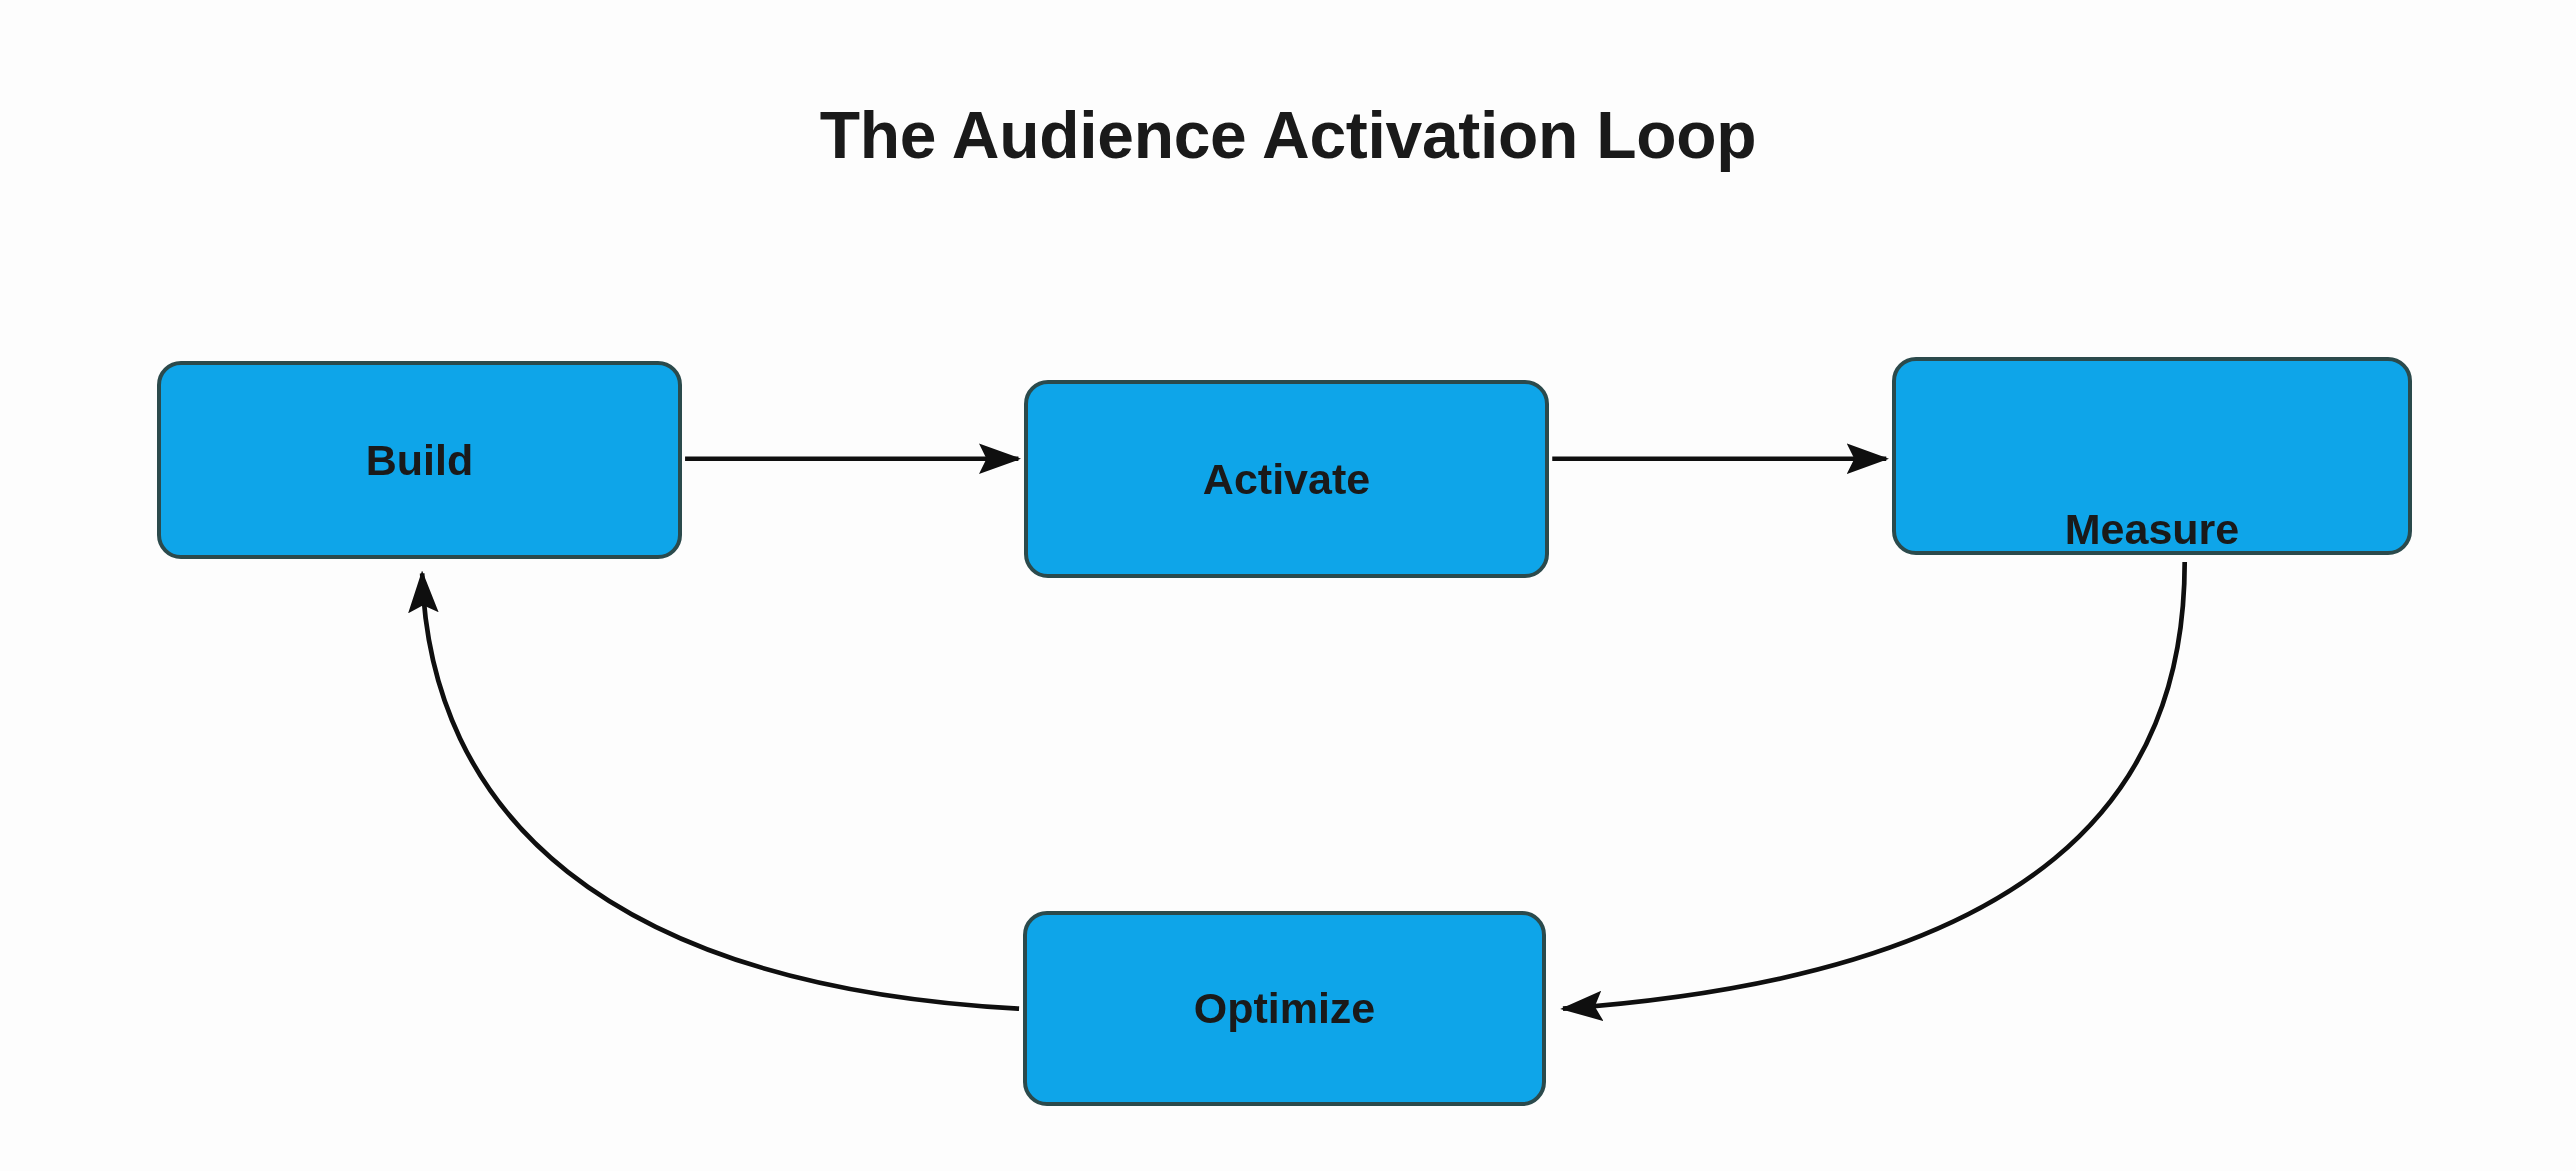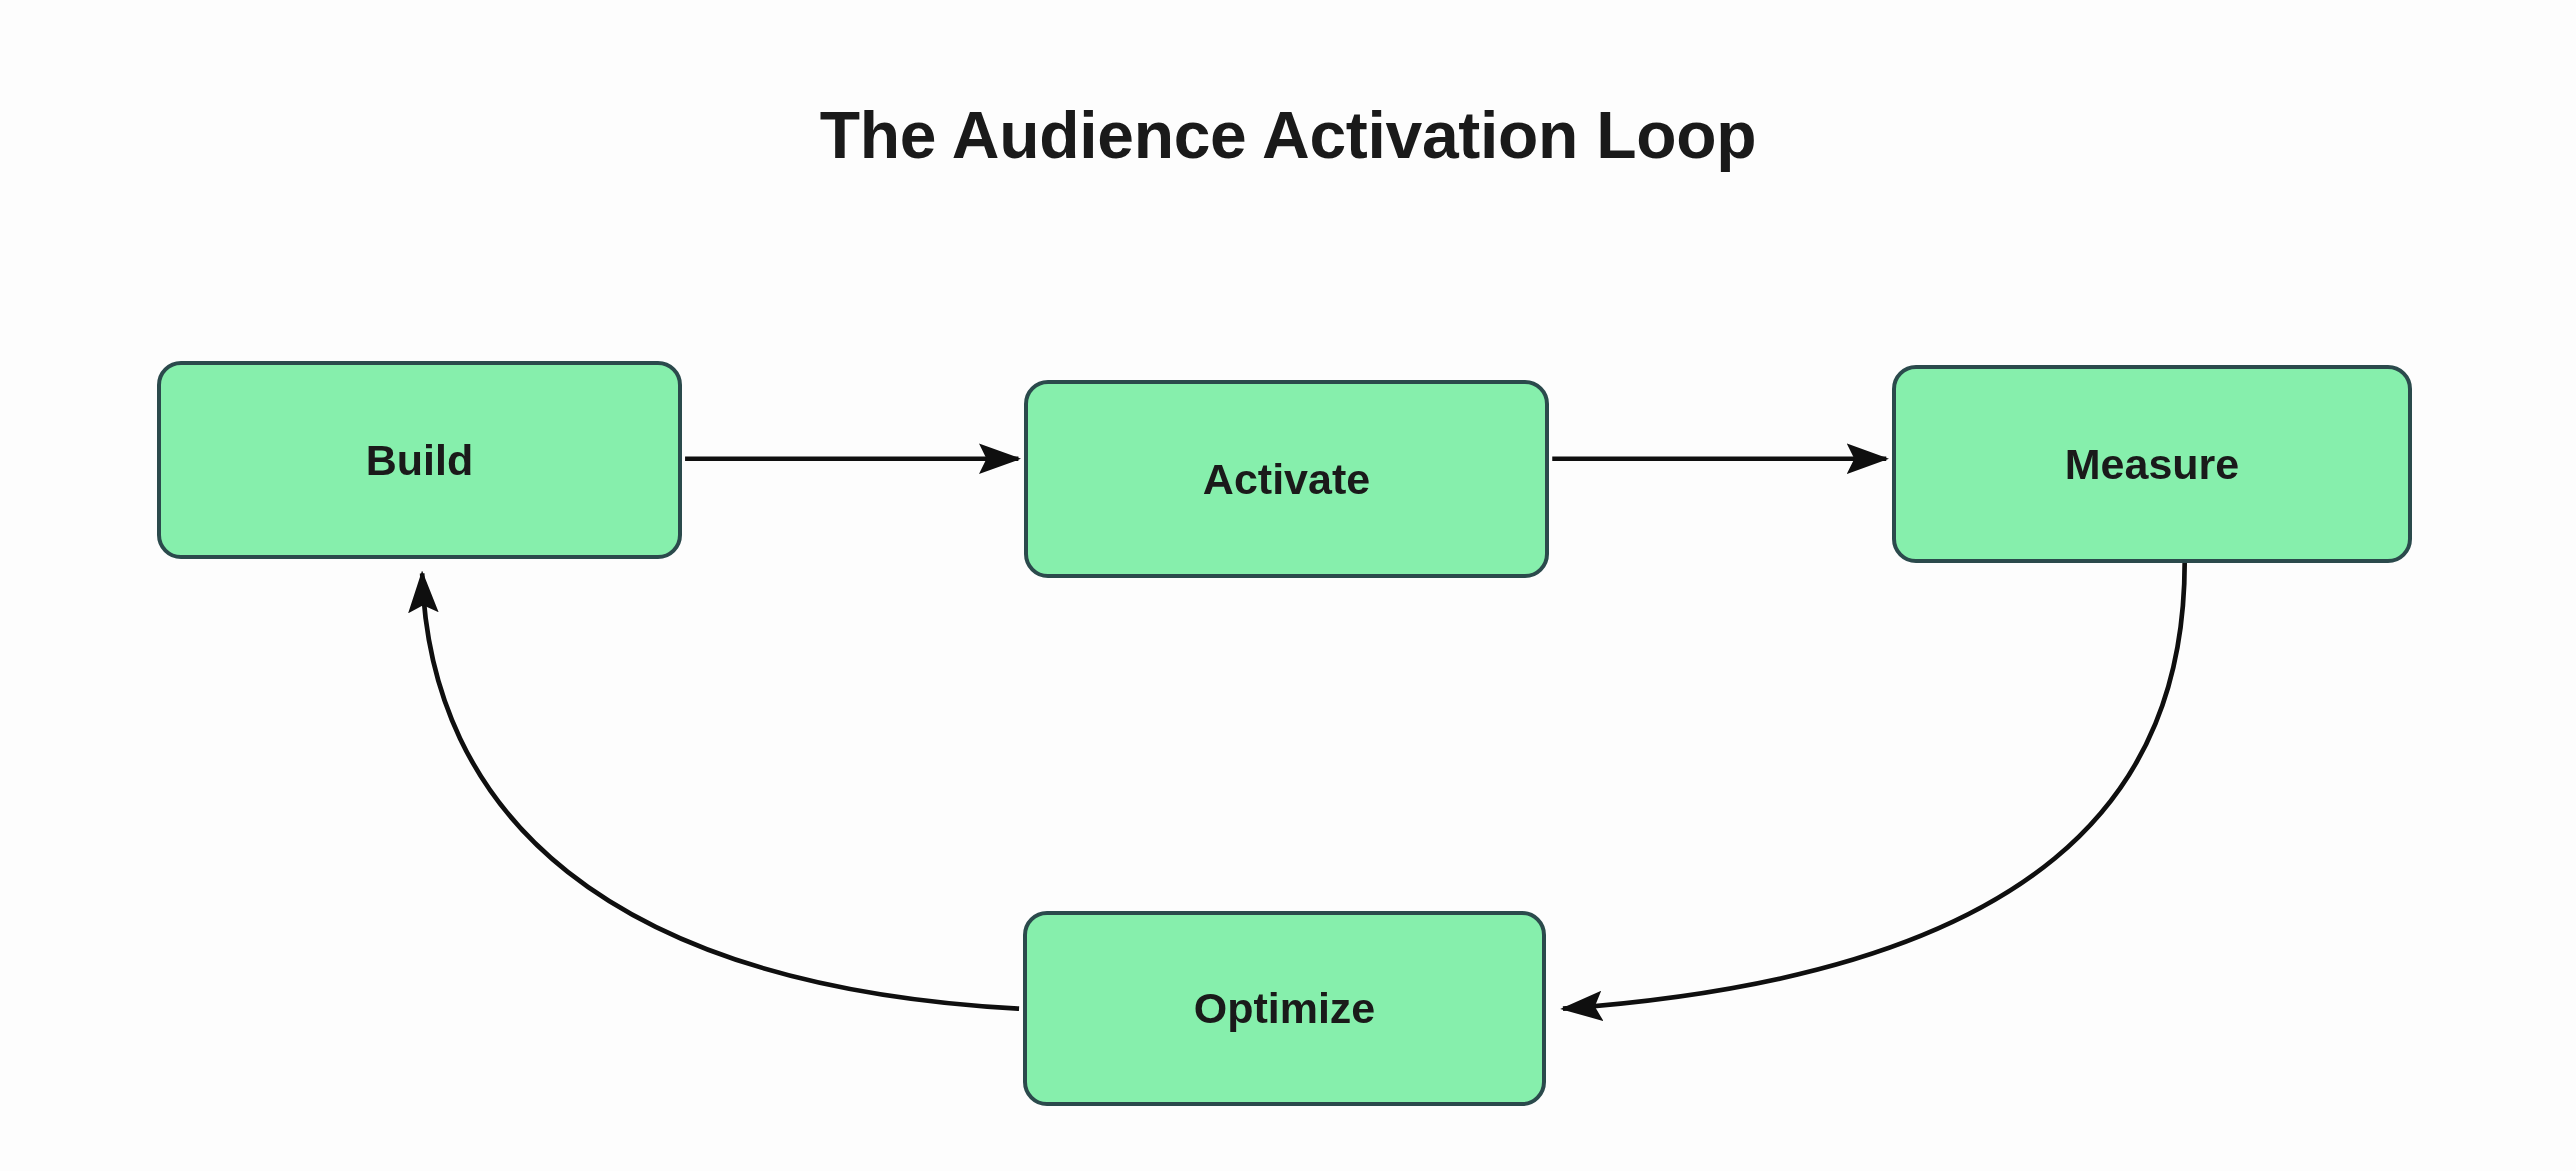--- a/index.html
+++ b/index.html
@@ -36,7 +36,7 @@
   .node {
     position: absolute;
     box-sizing: border-box;
-    background: #86efac;
+    background: #0ea5e9;
     border: 4px solid #2b4a4c;
     border-radius: 24px;
     display: flex;

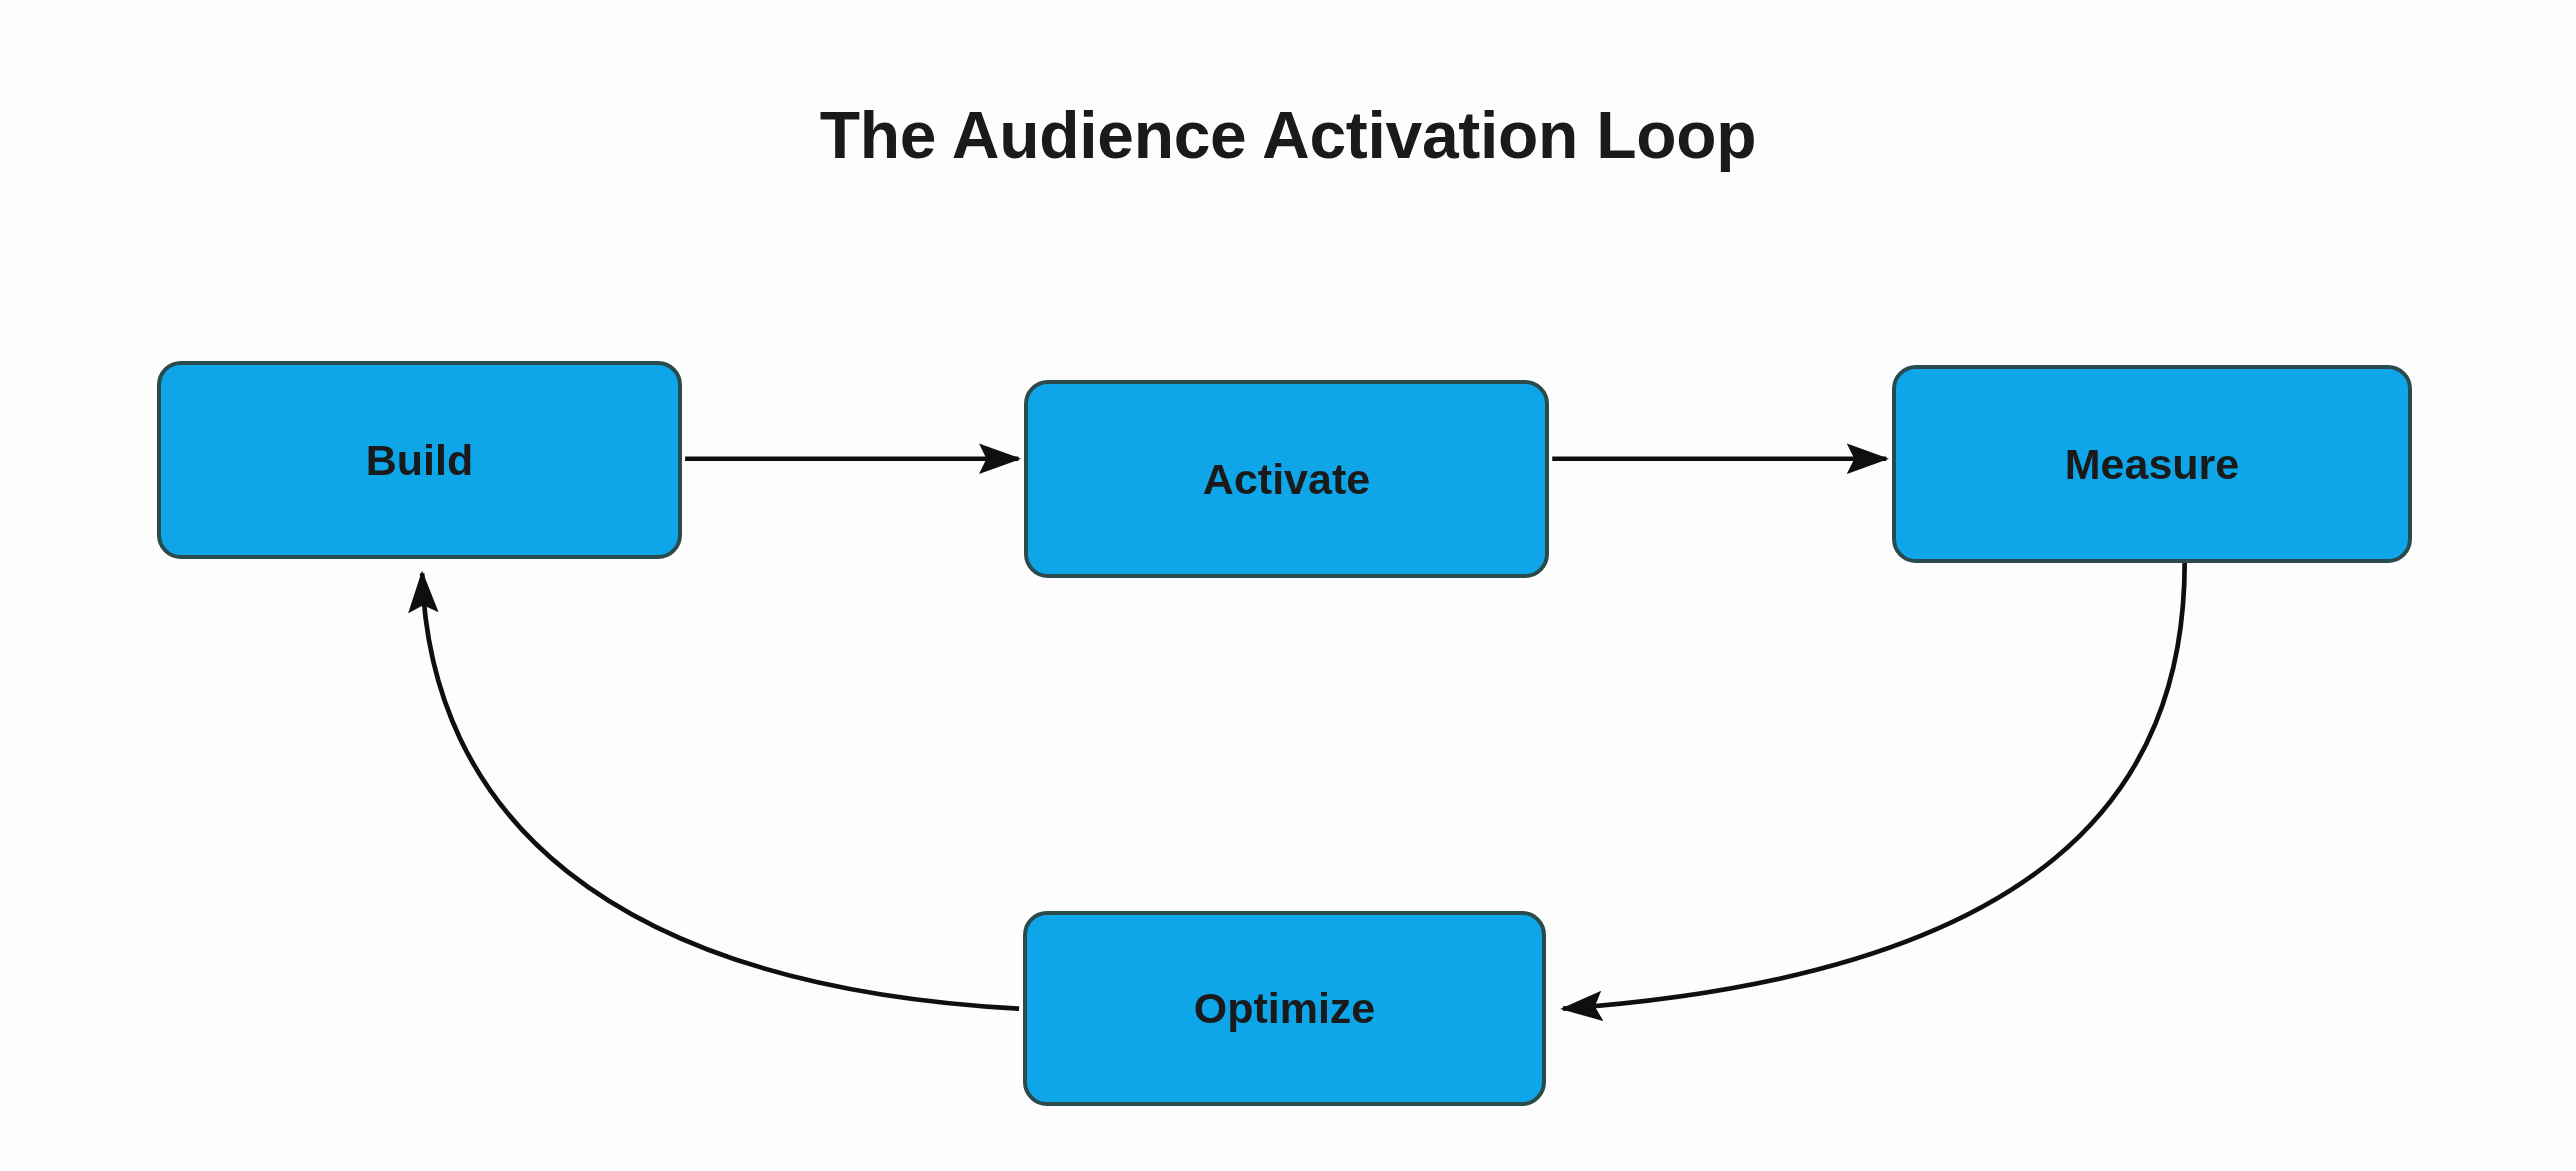--- a/index.html
+++ b/index.html
@@ -53,7 +53,7 @@
   }
   #node-build     { left: 157px;  top: 361px;  width: 525px; height: 198px; }
   #node-activate  { left: 1024px; top: 380px;  width: 525px; height: 198px; text-align: center; }
-  #node-measure   { left: 1892px; top: 365px;  width: 520px; height: 198px; }
+  #node-measure   { left: 1892px; top: 357px;  width: 520px; height: 198px; align-items: flex-end; }
   #node-optimize  { left: 1023px; top: 911px; width: 523px; height: 195px; }
   #edges {
     position: absolute;

